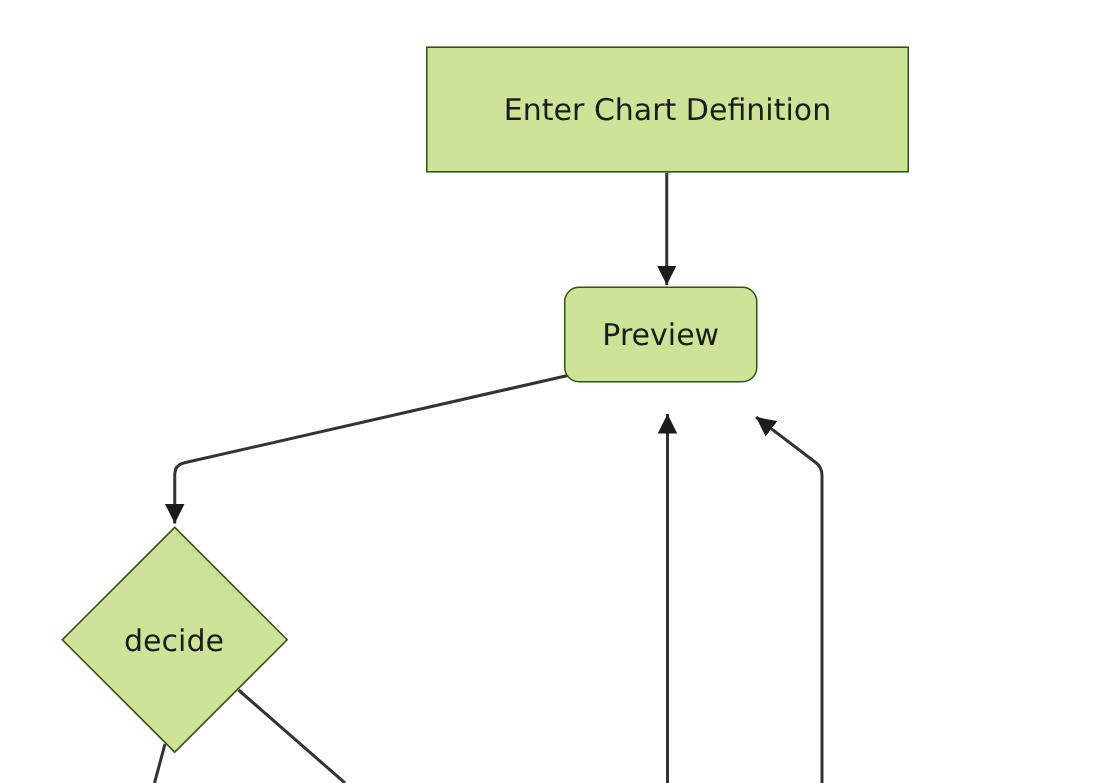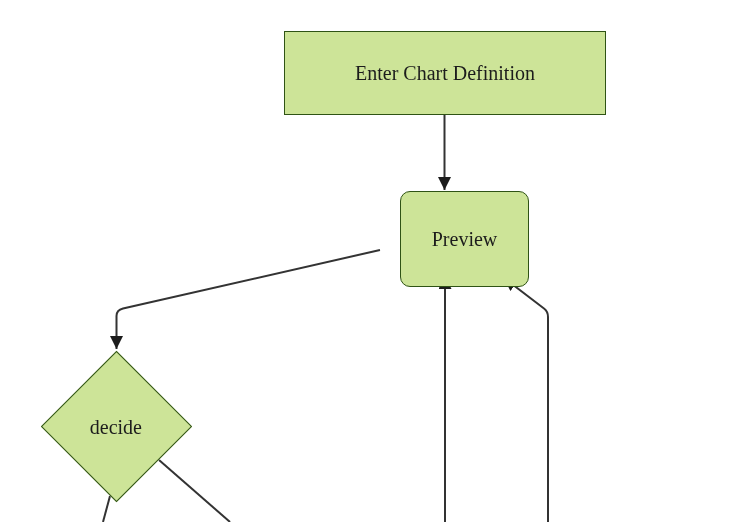--- a/index.html
+++ b/index.html
@@ -69,7 +69,6 @@
   }
   .node-label {
     pointer-events: none;
-    font-family: Liberation Serif, serif;
   }
 </style>
 </head>

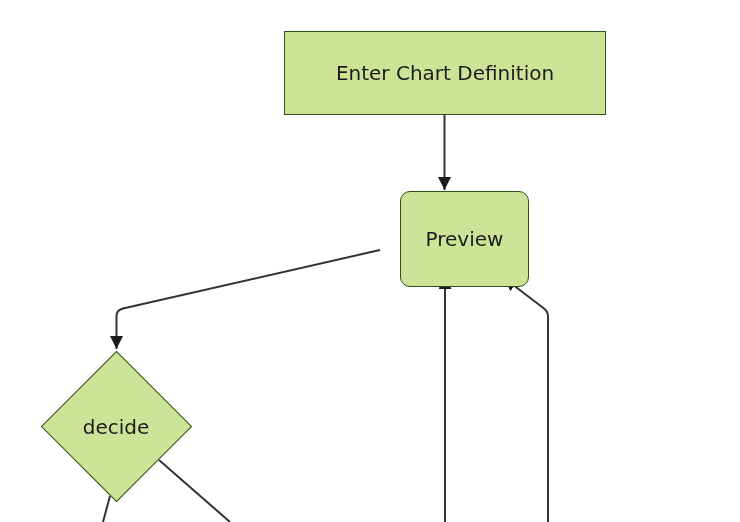--- a/index.html
+++ b/index.html
@@ -51,10 +51,10 @@
     height: 84px;
   }
   .node-rounded {
-    left: 400px;
+    left: 376px;
     top: 191px;
     width: 129px;
-    height: 96px;
+    height: 64px;
     border-radius: 10px;
   }
   .node-diamond {

